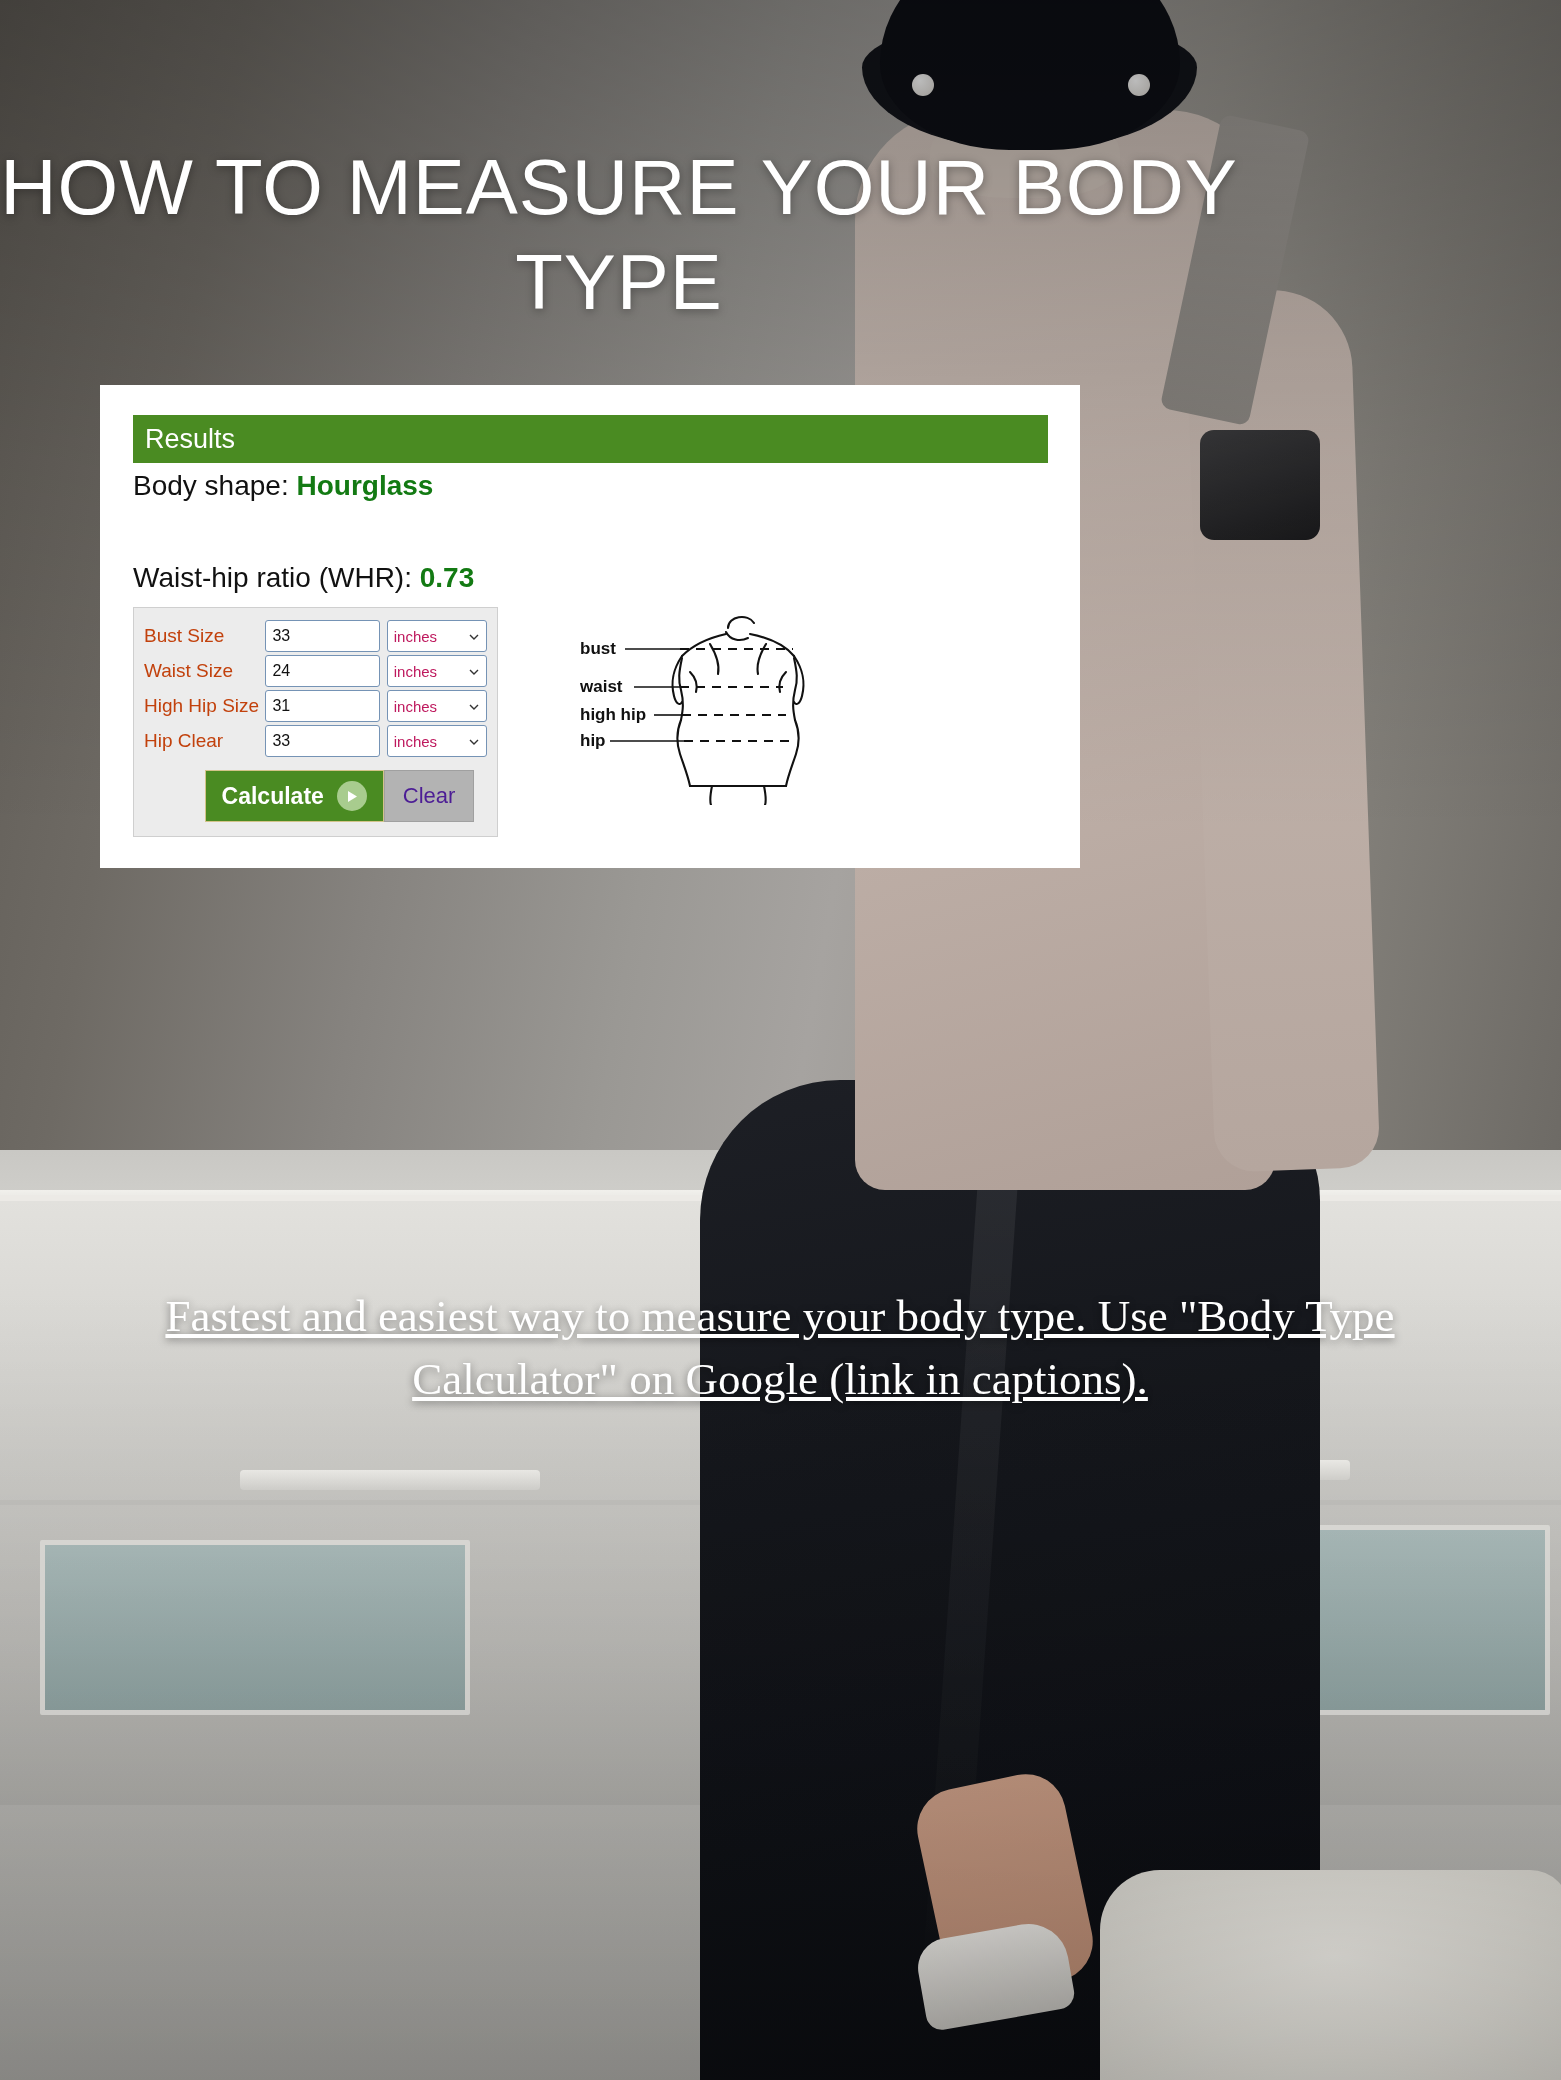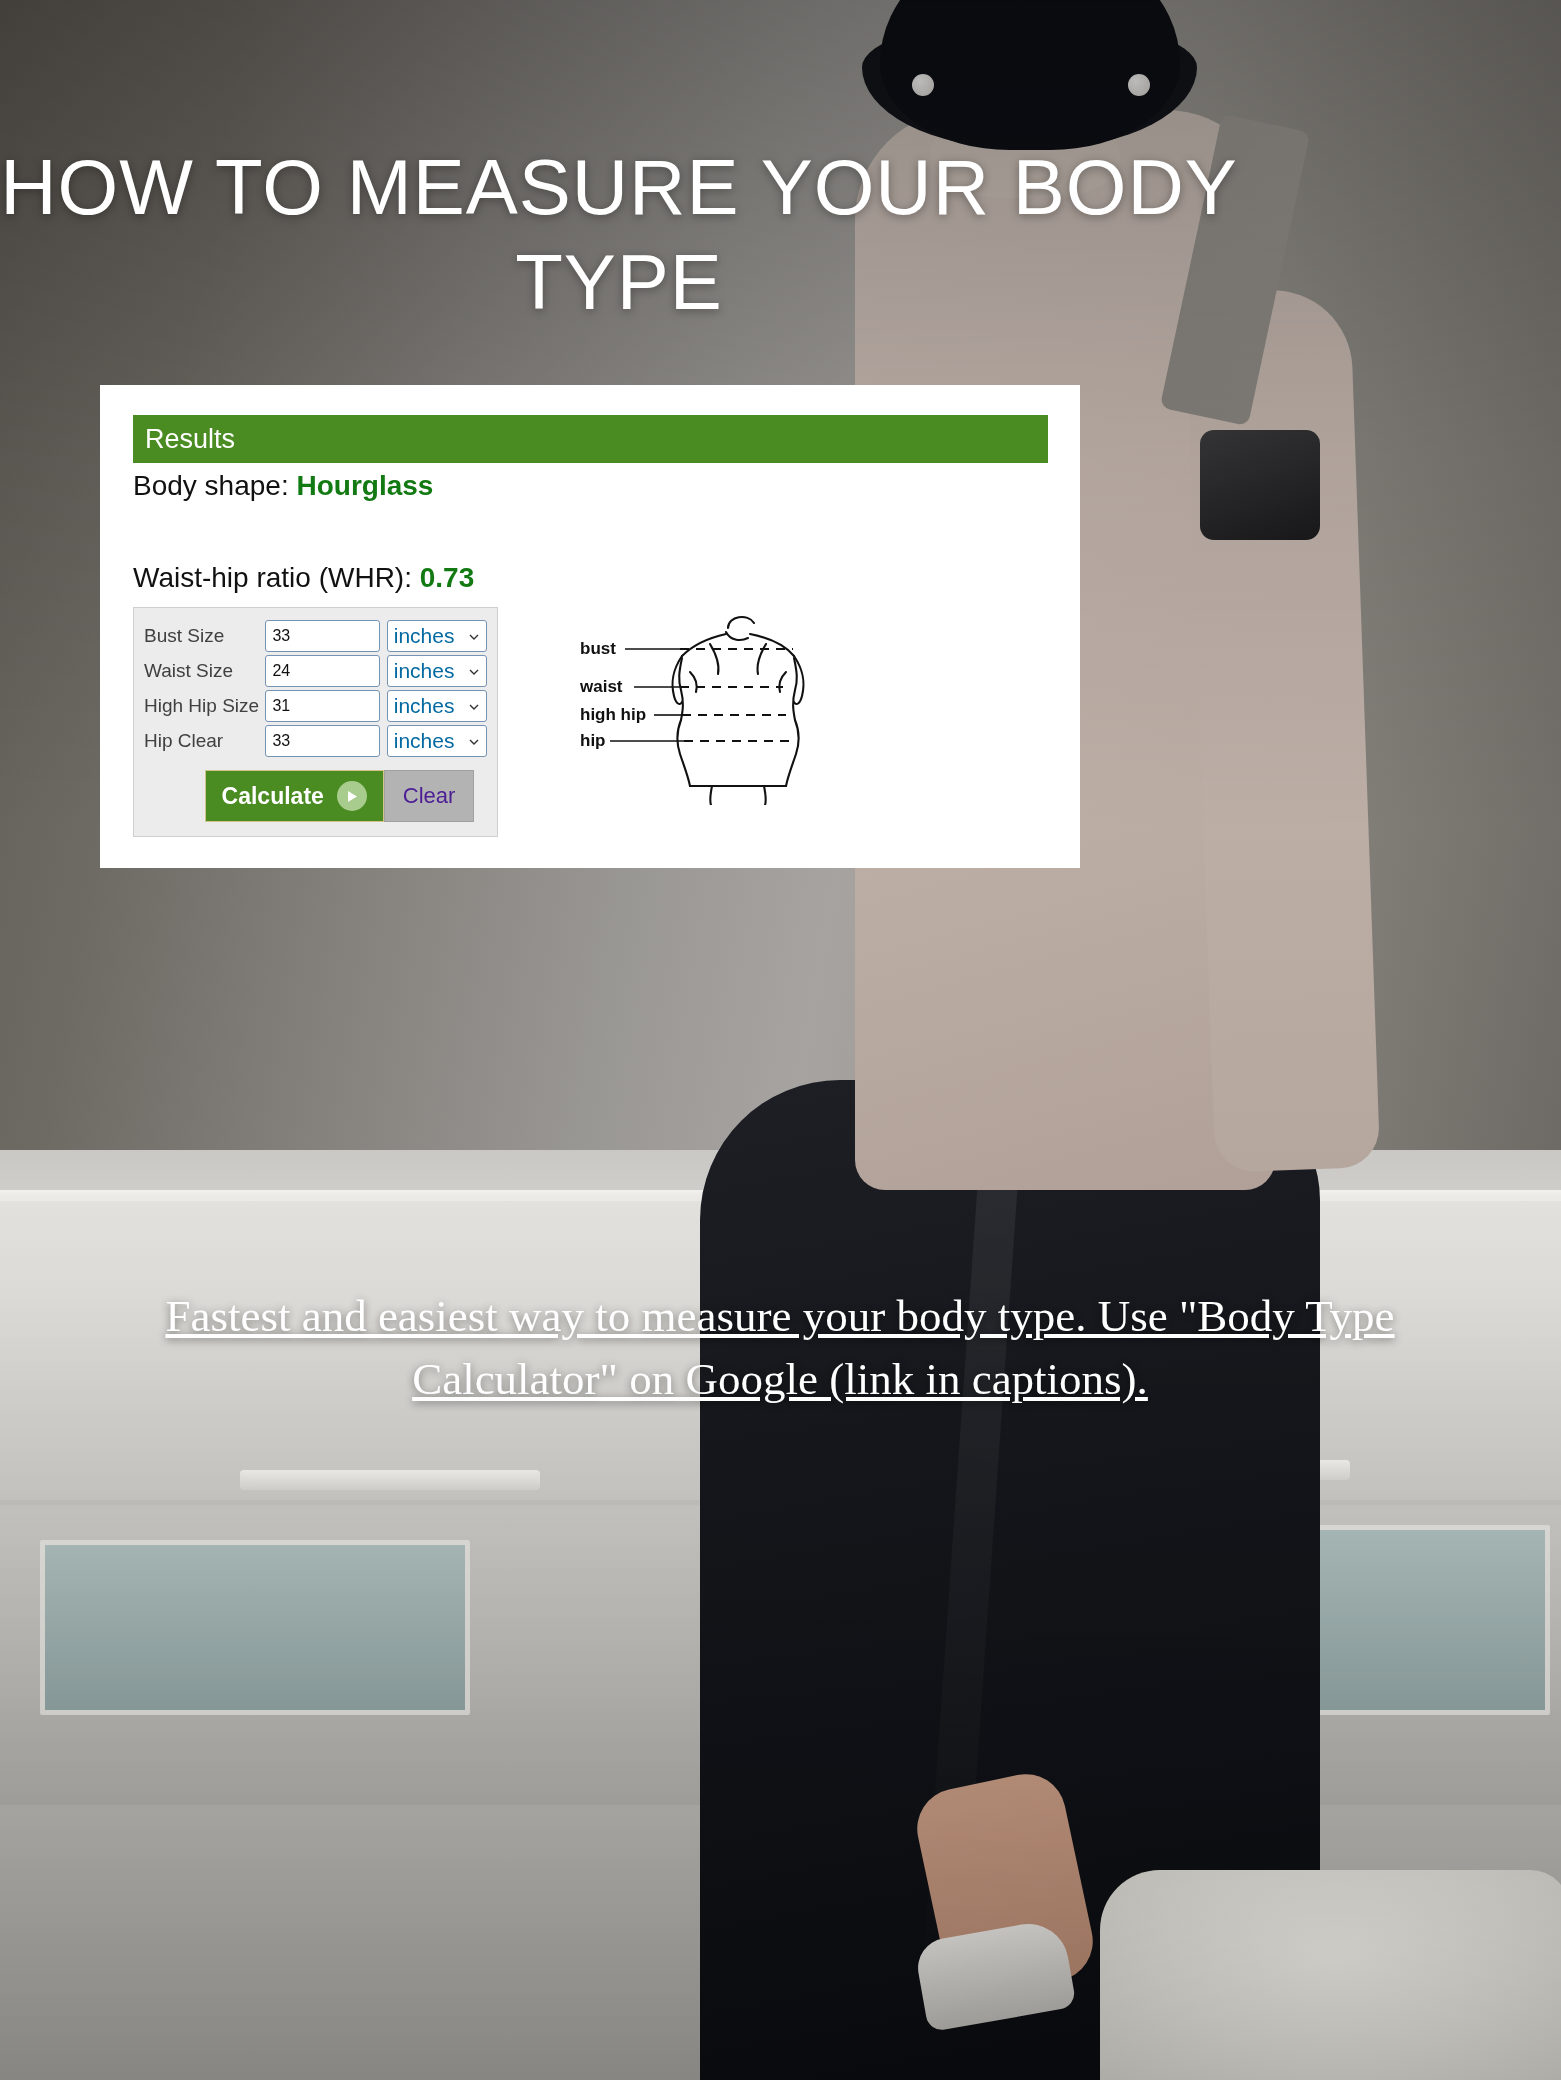--- a/index.html
+++ b/index.html
@@ -237,7 +237,7 @@
   table.measure-table td { vertical-align: middle; }
   td.lbl {
     font-size: 19px;
-    color: #404040;
+    color: #c2410c;
     padding-right: 6px;
     white-space: nowrap;
     font-family: "Liberation Sans", sans-serif;

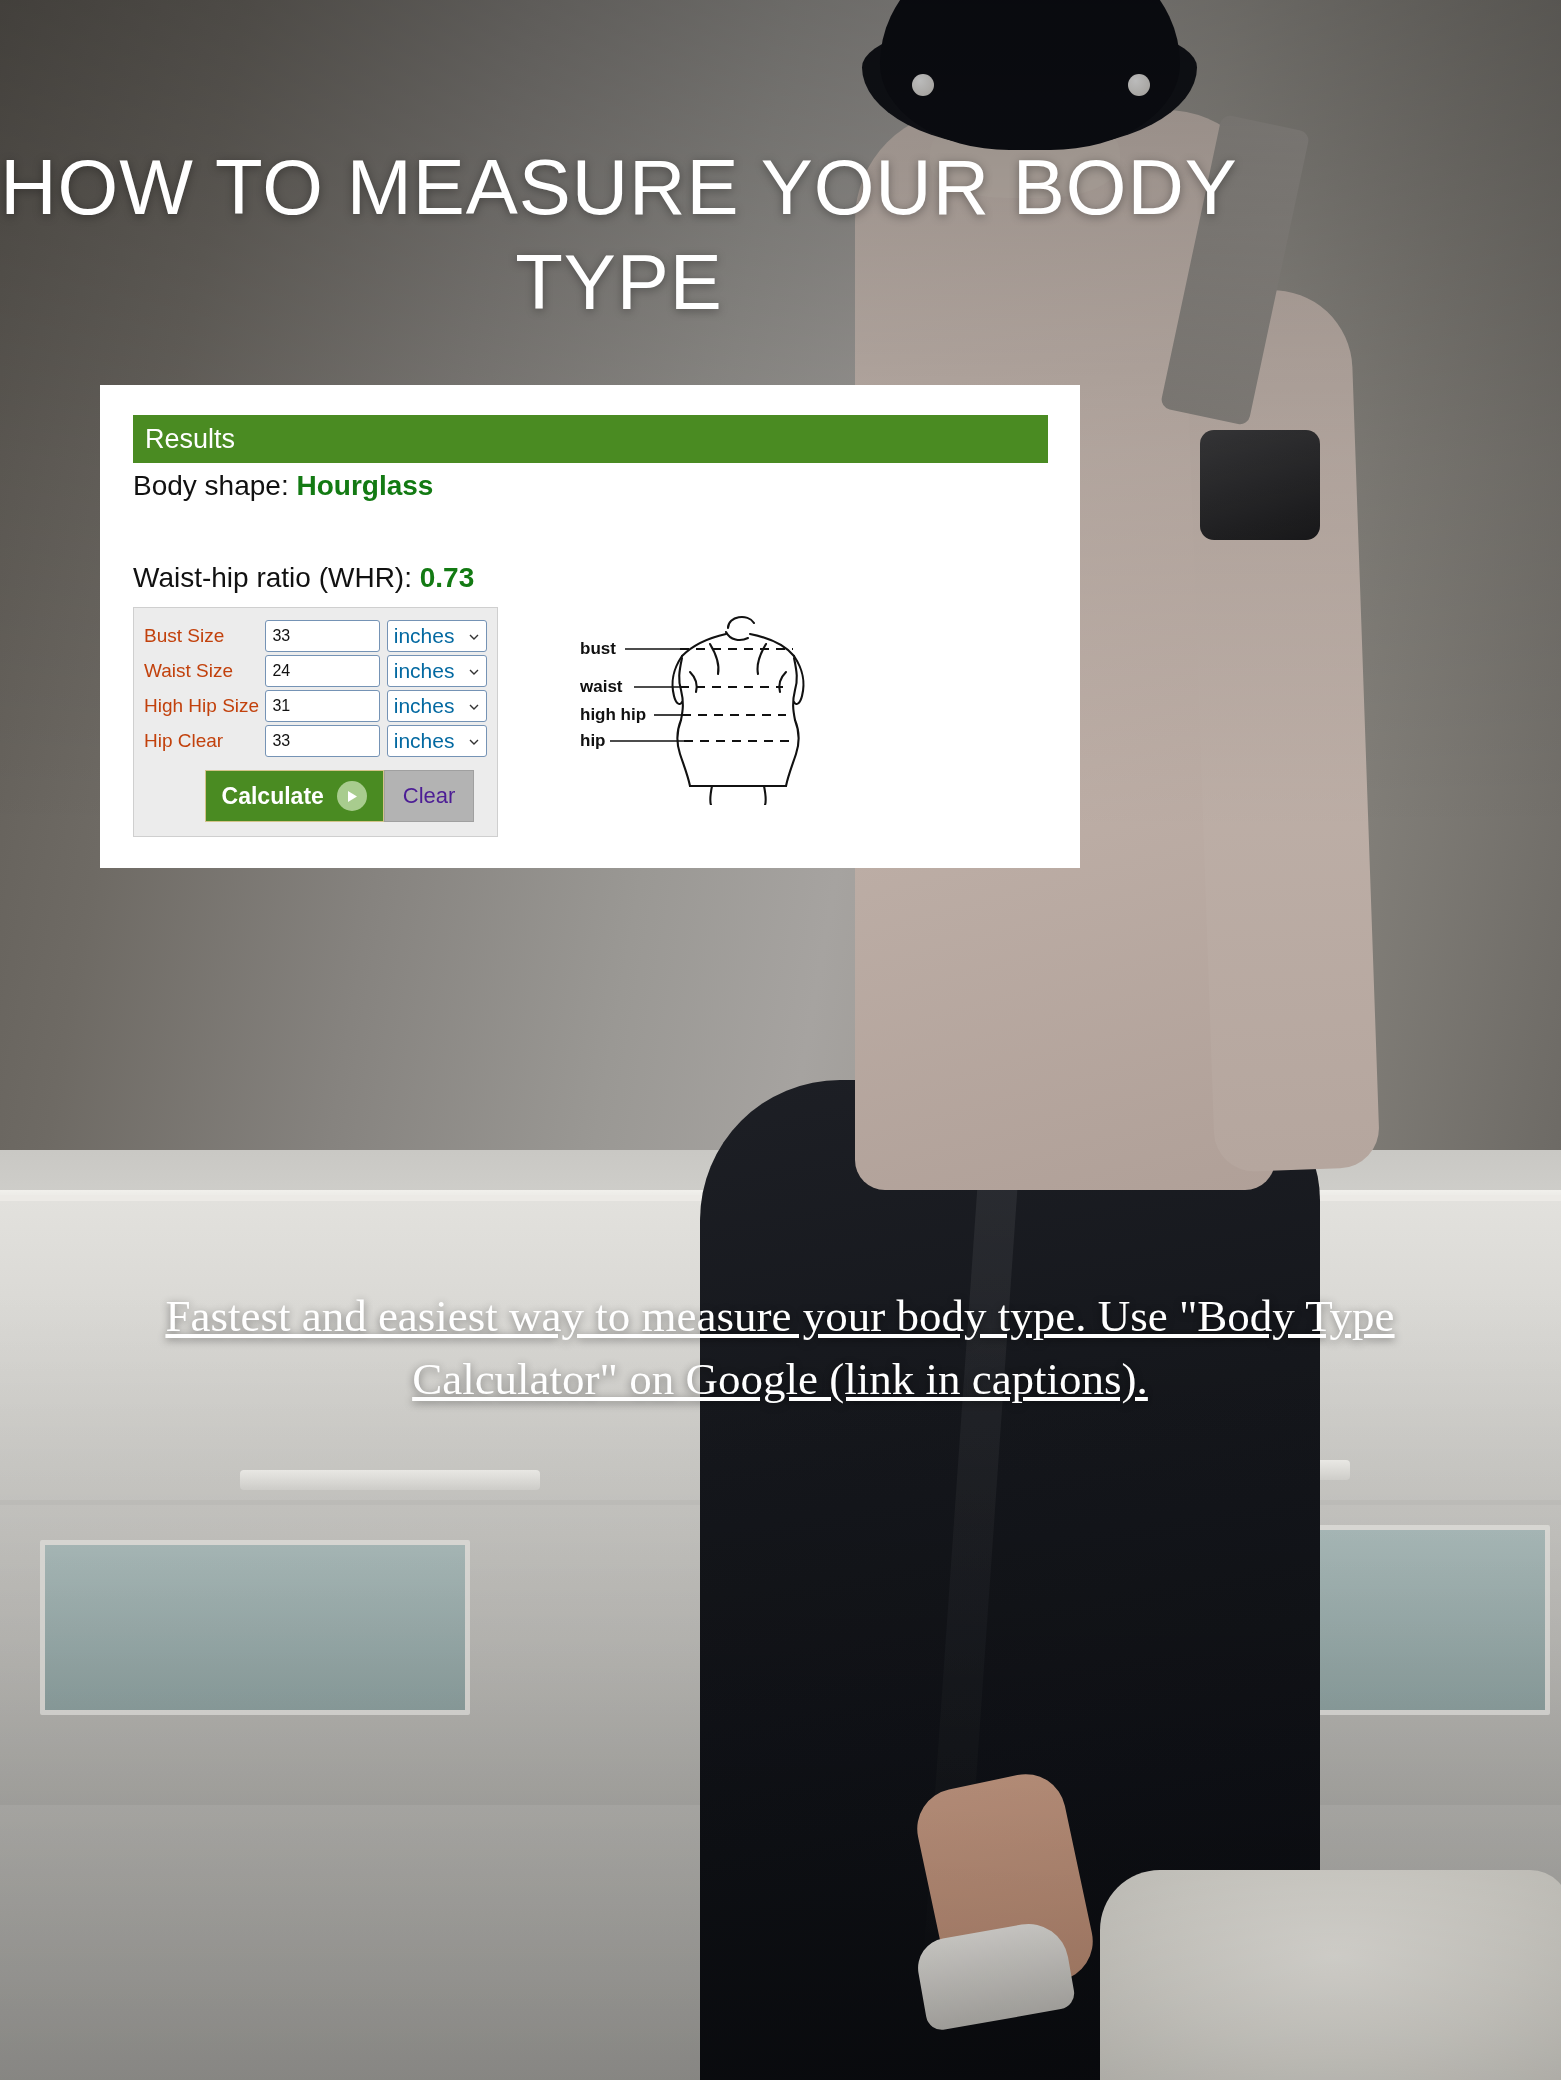--- a/index.html
+++ b/index.html
@@ -267,8 +267,8 @@
     margin-left: 6px;
   }
   .unit-select .unit-text {
-    font-size: 21px;
-    color: #0369a1;
+    font-size: 15px;
+    color: #be185d;
     font-family: "Liberation Sans", sans-serif;
   }
   .unit-select .chev {

